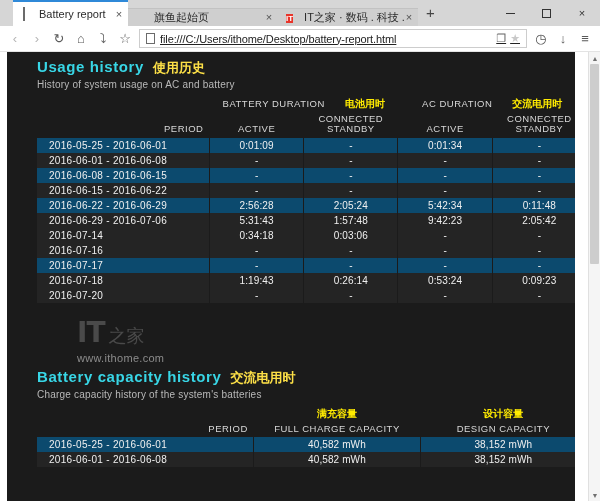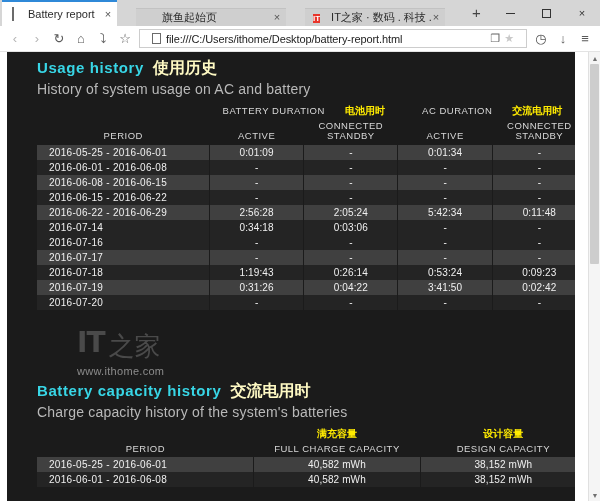--- a/index.html
+++ b/index.html
@@ -24,9 +24,8 @@
     background: #d6d6d6;
     display: flex;
     align-items: flex-end;
-    padding-left: 2px;
-    box-sizing: border-box;
-    gap: 19px;
+    padding-left: 13px;
+    box-sizing: border-box;
   }
   .tab {
     display: flex;

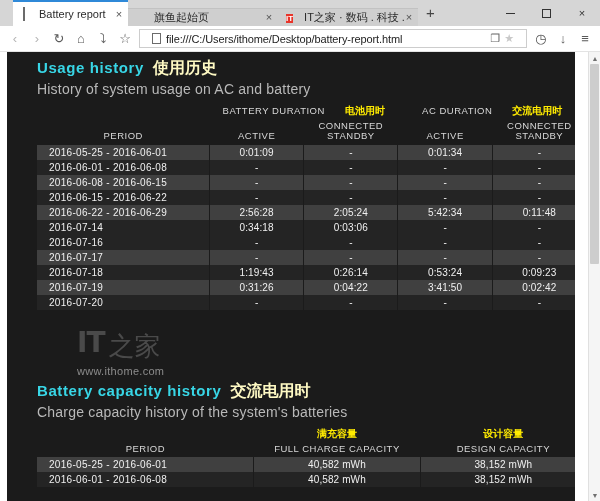--- a/index.html
+++ b/index.html
@@ -137,11 +137,12 @@
     border: 1px solid #cdcdcd;
     display: flex;
     align-items: center;
-    padding: 0 12px;
+    padding: 0 6px;
     box-sizing: border-box;
     font-size: 11px;
     color: #222;
     min-width: 0;
+    text-decoration: underline;
   }
   .url-icon {
     width: 9px; height: 11px;

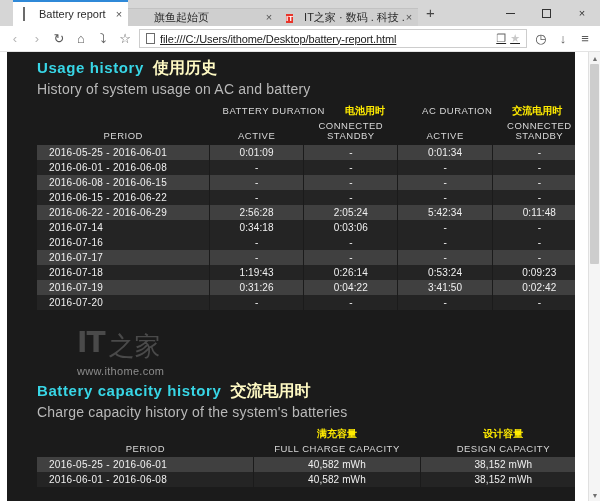--- a/index.html
+++ b/index.html
@@ -197,8 +197,8 @@
     gap: 9px;
   }
   h1.section .cn {
-    color: #fef9c3;
-    font-size: 16px;
+    color: #fde047;
+    font-size: 13px;
     letter-spacing: 0;
     font-weight: bold;
   }

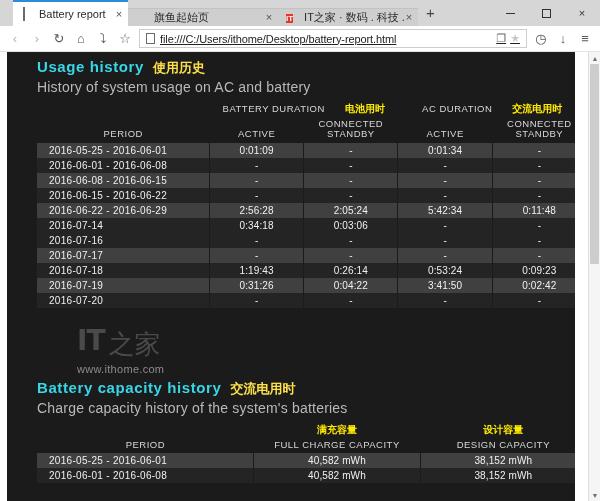--- a/index.html
+++ b/index.html
@@ -204,7 +204,7 @@
   }
   p.subtitle {
     margin: 2px 0 6px 0;
-    font-size: 14px;
+    font-size: 10px;
     color: #b9b9b9;
     letter-spacing: 0.2px;
   }

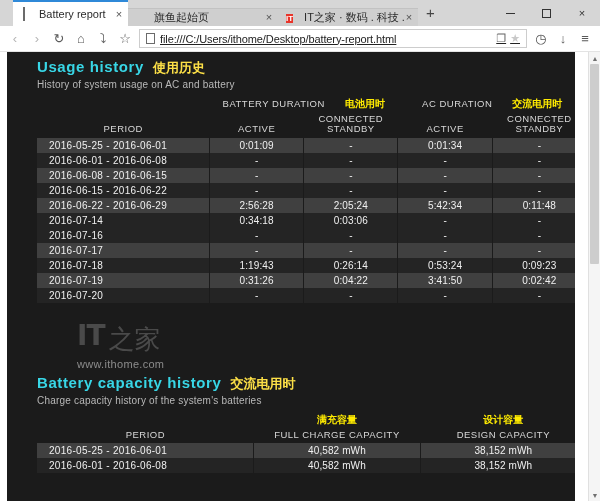--- a/index.html
+++ b/index.html
@@ -242,7 +242,7 @@
     vertical-align: bottom;
     line-height: 1.08;
   }
-  .colhead td.period { text-align: center; }
+  .colhead td.period { text-align: right; }
 
   table.rep tbody td {
     padding: 1px 6px;

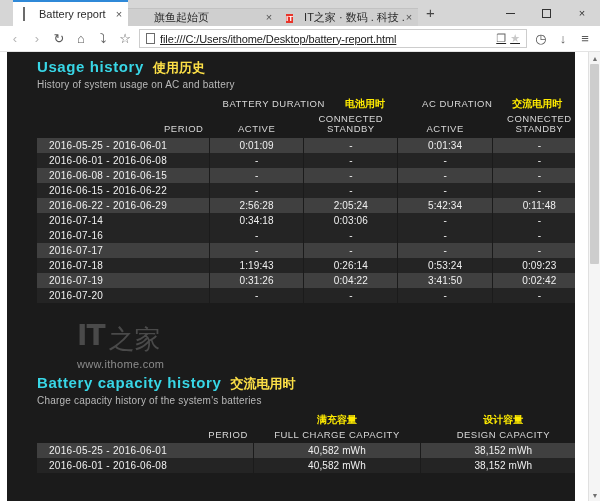--- a/index.html
+++ b/index.html
@@ -258,7 +258,7 @@
     padding-left: 12px;
     letter-spacing: 0.3px;
   }
-  table.rep tbody tr.odd td  { background: #404040; }
+  table.rep tbody tr.odd td  { background: #0c4a6e; }
   table.rep tbody tr.even td { background: #242424; }
 
   

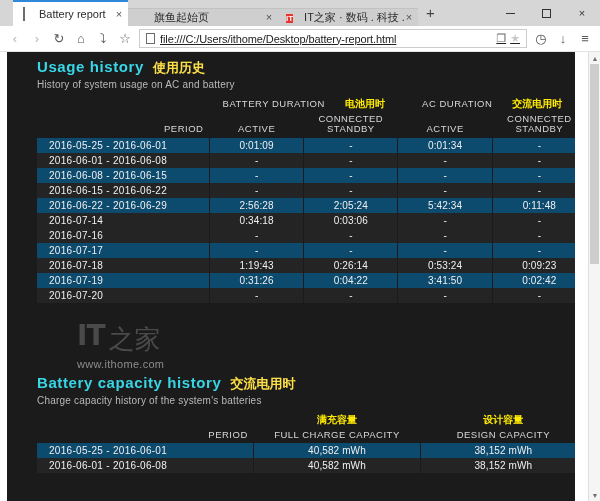--- a/index.html
+++ b/index.html
@@ -452,6 +452,13 @@
                 <td>0:11:48</td>
               </tr>
               <tr class="even">
+                <td class="period">2016-06-29 - 2016-07-06</td>
+                <td>5:31:43</td>
+                <td>1:57:48</td>
+                <td>9:42:23</td>
+                <td>2:05:42</td>
+              </tr>
+              <tr class="even">
                 <td class="period">2016-07-14</td>
                 <td>0:34:18</td>
                 <td>0:03:06</td>

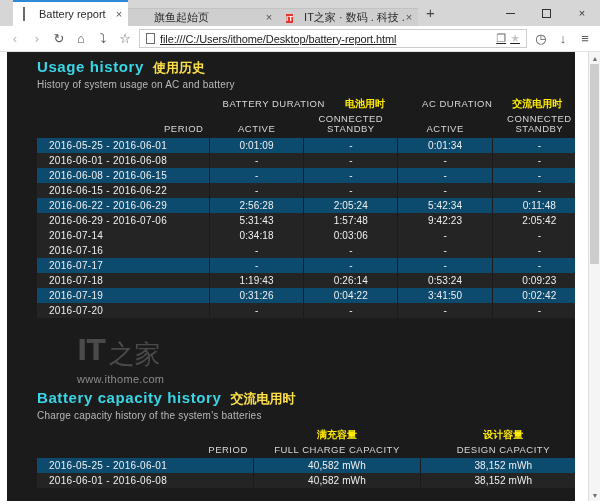--- a/index.html
+++ b/index.html
@@ -486,13 +486,6 @@
                 <td>0:53:24</td>
                 <td>0:09:23</td>
               </tr>
-              <tr class="odd">
-                <td class="period">2016-07-19</td>
-                <td>0:31:26</td>
-                <td>0:04:22</td>
-                <td>3:41:50</td>
-                <td>0:02:42</td>
-              </tr>
               <tr class="even">
                 <td class="period">2016-07-20</td>
                 <td>-</td>

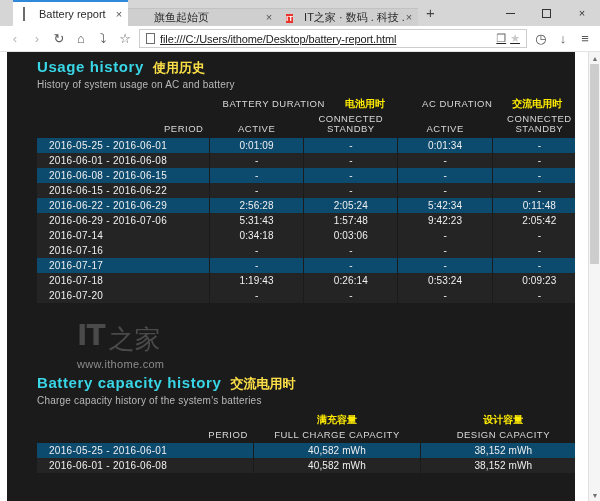--- a/index.html
+++ b/index.html
@@ -282,10 +282,10 @@
     position: relative;
   }
   .wm-cn {
-    font-size: 26px;
+    font-size: 18px;
     color: #4a4a4a;
     line-height: 1;
-    font-family: Liberation Serif, serif;
+    font-family: Liberation Mono, monospace;
     margin-top: 8px;
   }
   .wm-url {

